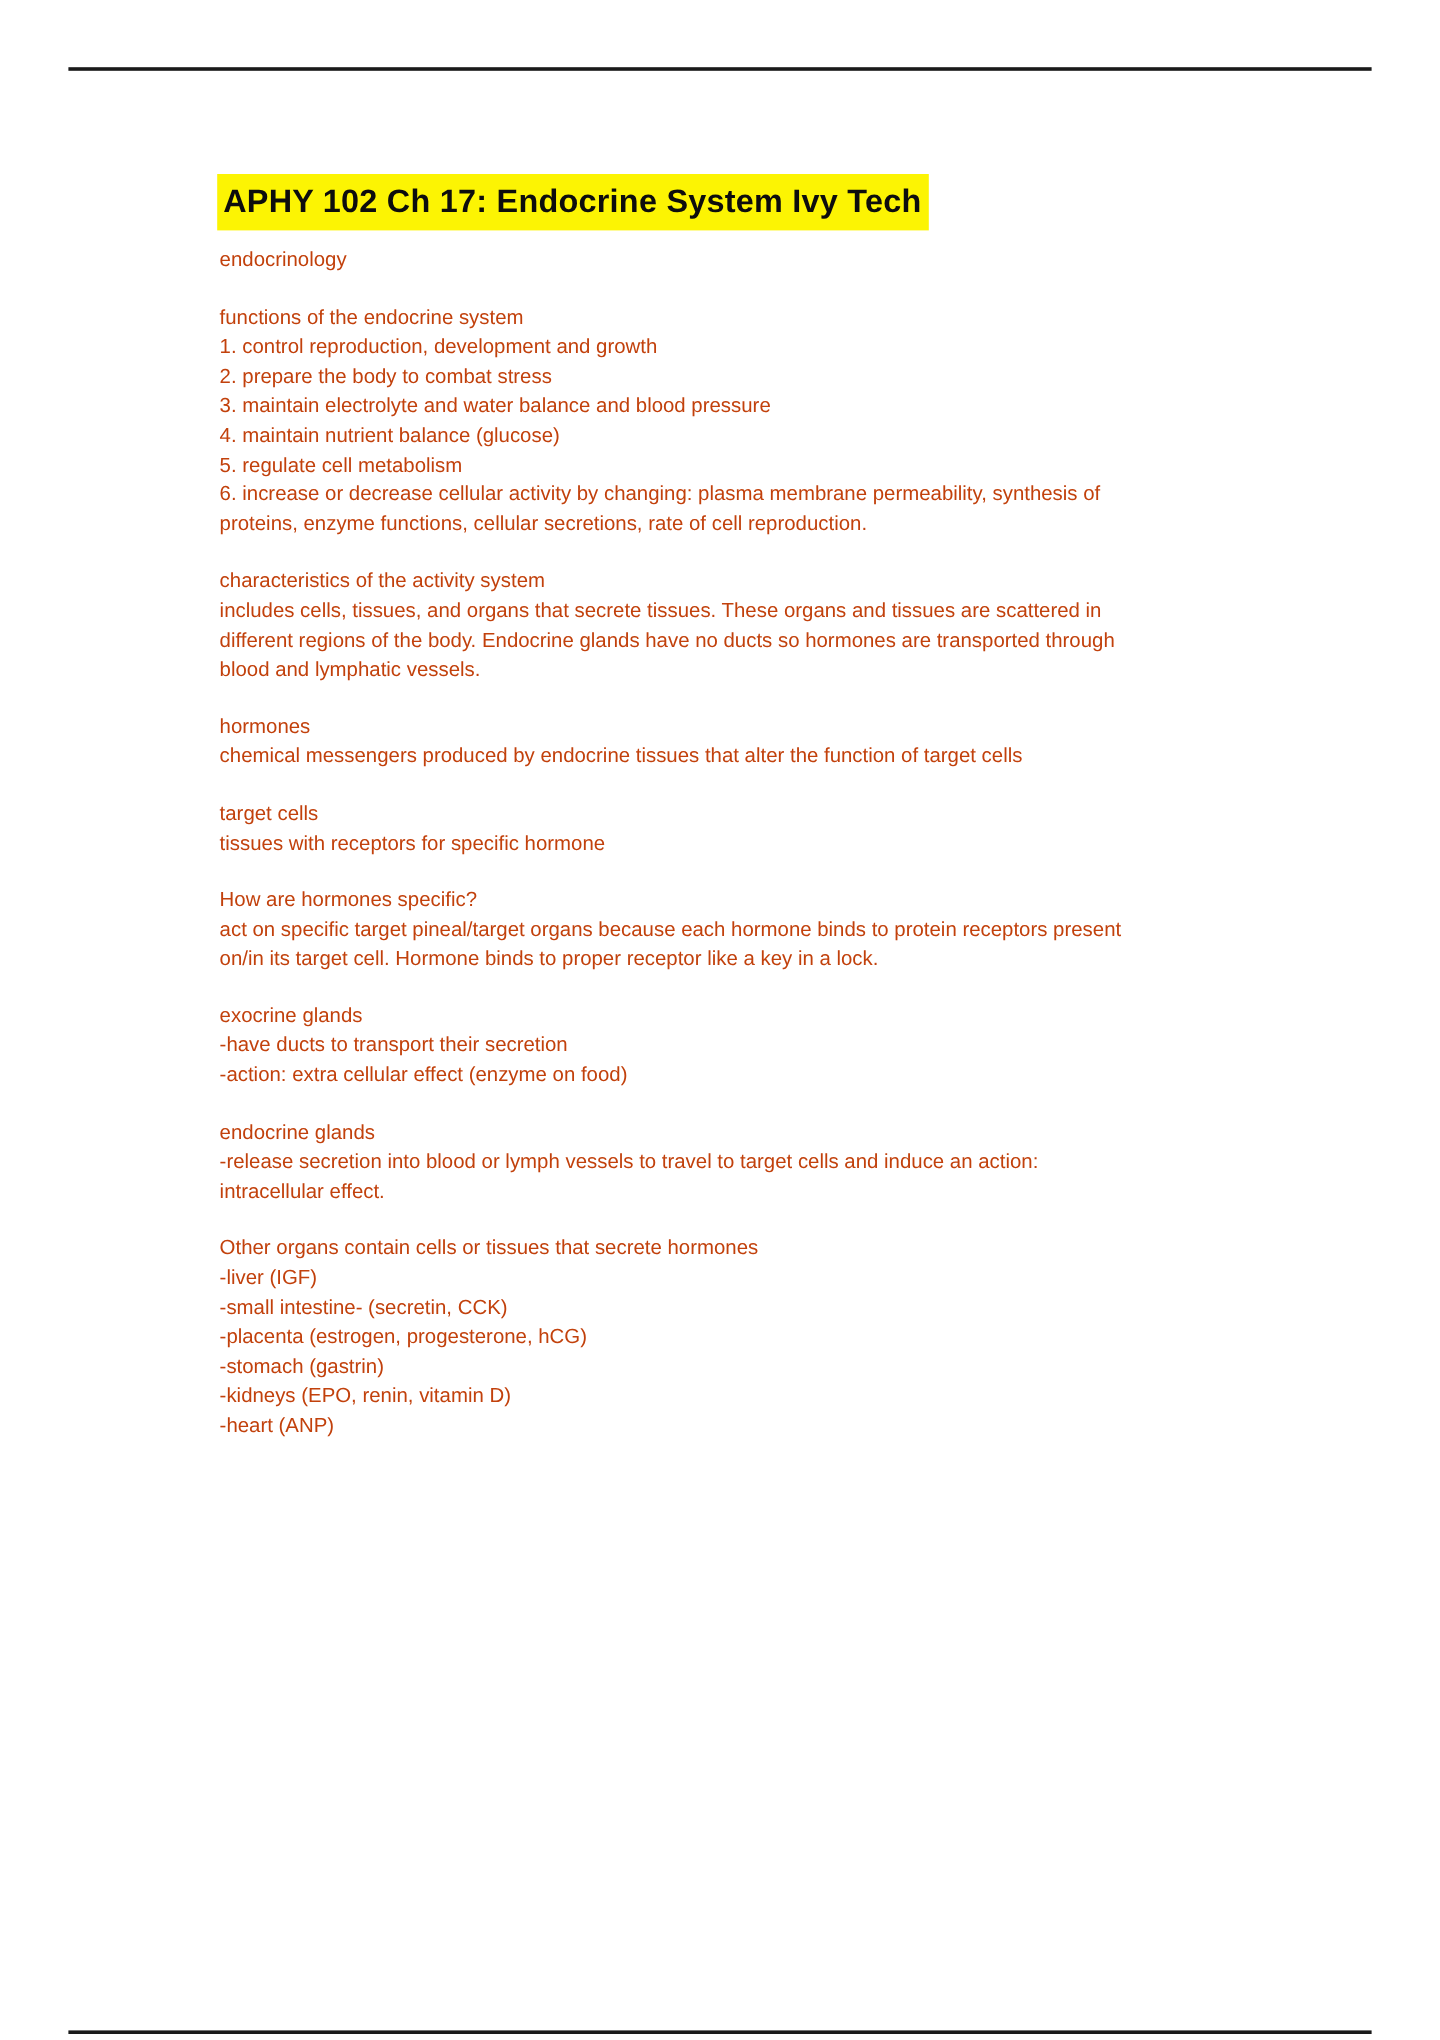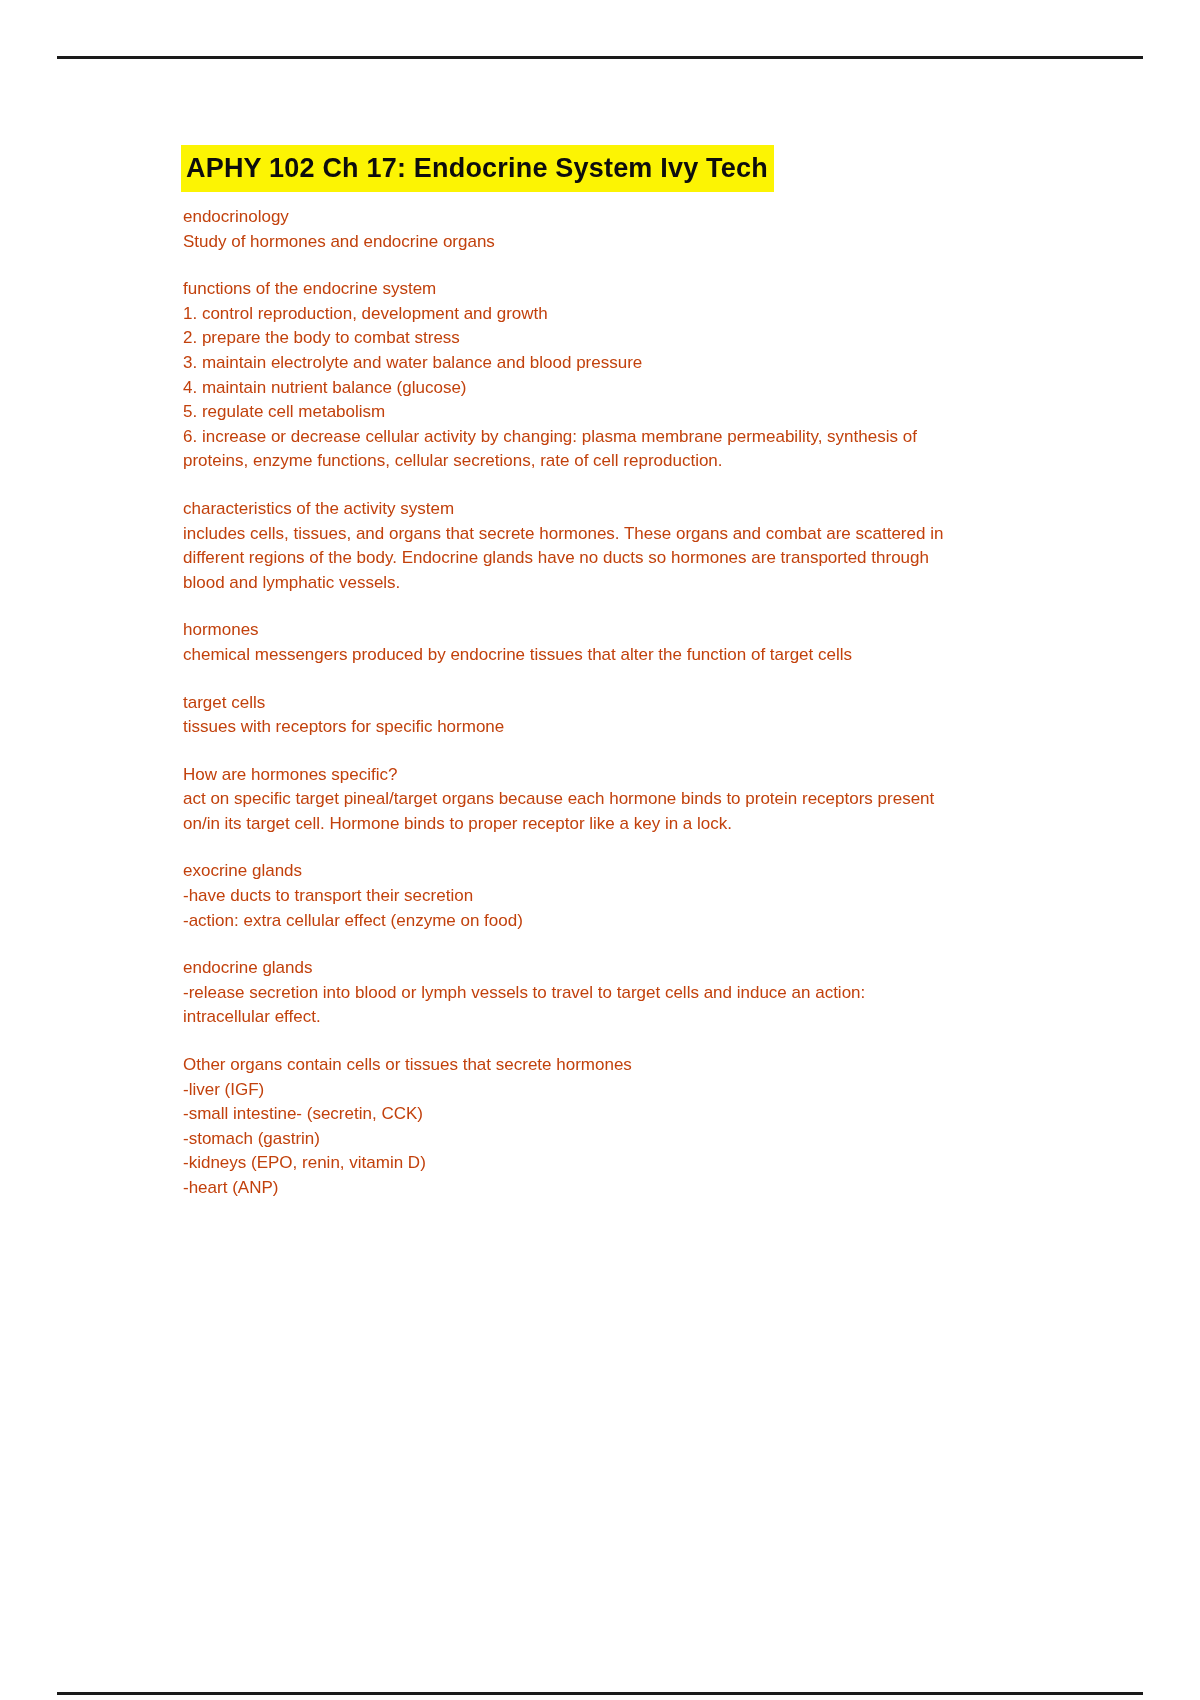--- a/index.html
+++ b/index.html
@@ -66,7 +66,6 @@
     <div id="blocks">
         <section class="block">
           <div class="line term">endocrinology</div>
-          <div class="line">Study of hormones and endocrine organs</div>
         </section>
         <section class="block">
           <div class="line term">functions of the endocrine system</div>

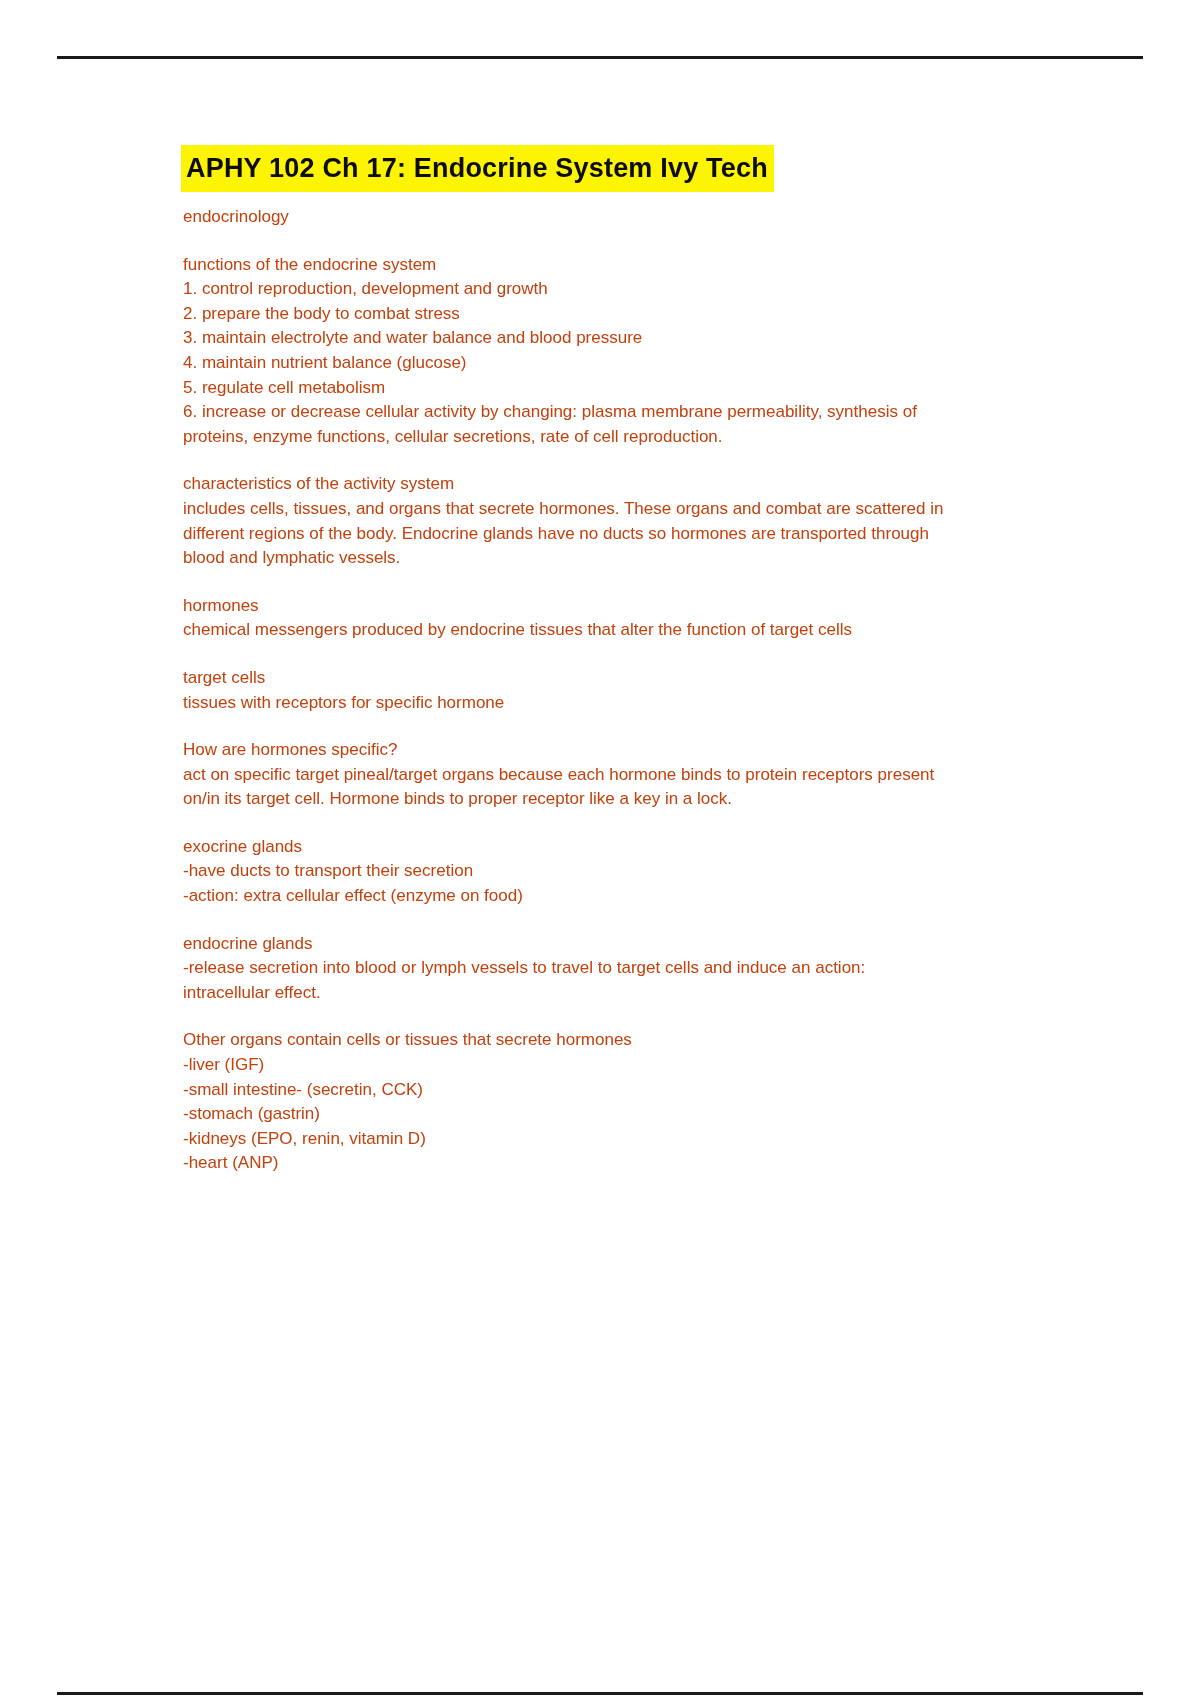--- a/index.html
+++ b/index.html
@@ -79,7 +79,7 @@
         </section>
         <section class="block">
           <div class="line term">characteristics of the activity system</div>
-          <div class="line">includes cells, tissues, and organs that secrete hormones. These organs and combat are scattered in</div>
+          <div class="line">includes cells, tissues, and organs that secrete tissues. These organs and tissues are scattered in</div>
           <div class="line">different regions of the body. Endocrine glands have no ducts so hormones are transported through</div>
           <div class="line">blood and lymphatic vessels.</div>
         </section>

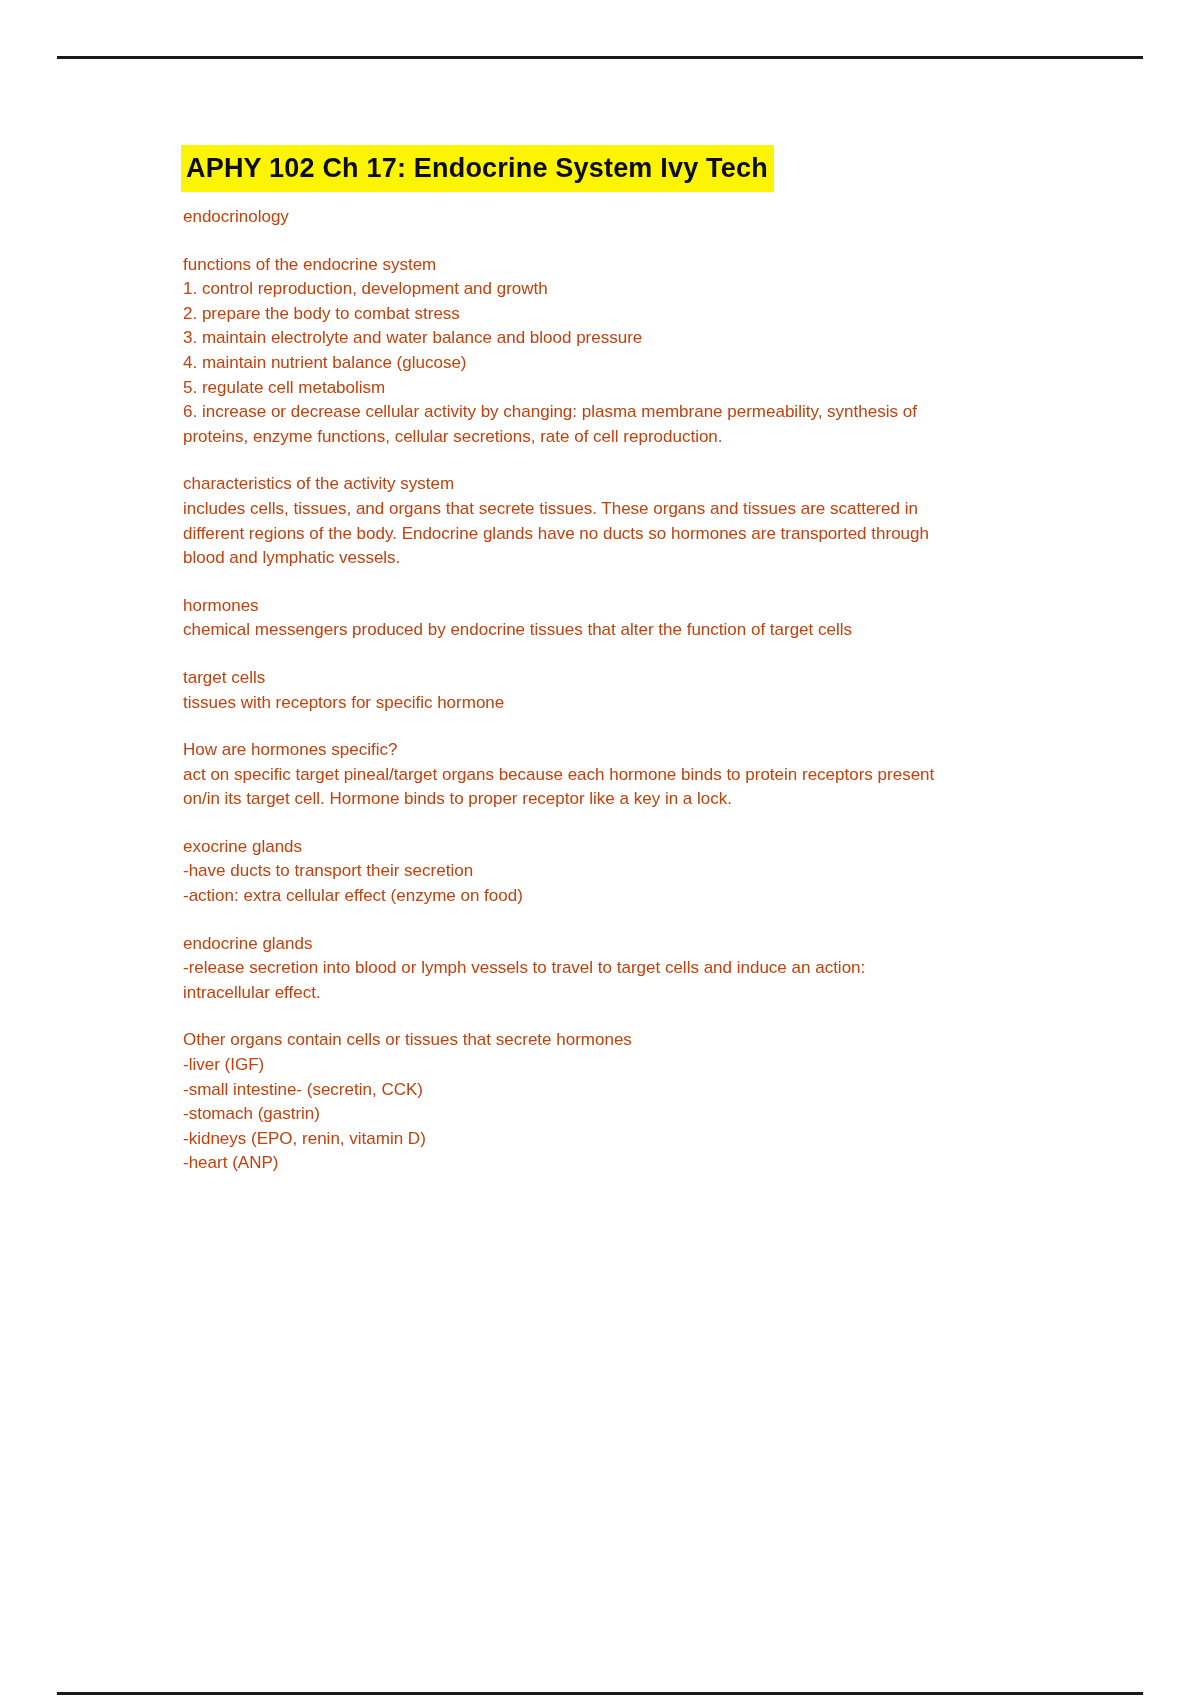--- a/index.html
+++ b/index.html
@@ -110,6 +110,7 @@
           <div class="line term">Other organs contain cells or tissues that secrete hormones</div>
           <div class="line">-liver (IGF)</div>
           <div class="line">-small intestine- (secretin, CCK)</div>
+          <div class="line">-placenta (estrogen, progesterone, hCG)</div>
           <div class="line">-stomach (gastrin)</div>
           <div class="line">-kidneys (EPO, renin, vitamin D)</div>
           <div class="line">-heart (ANP)</div>

